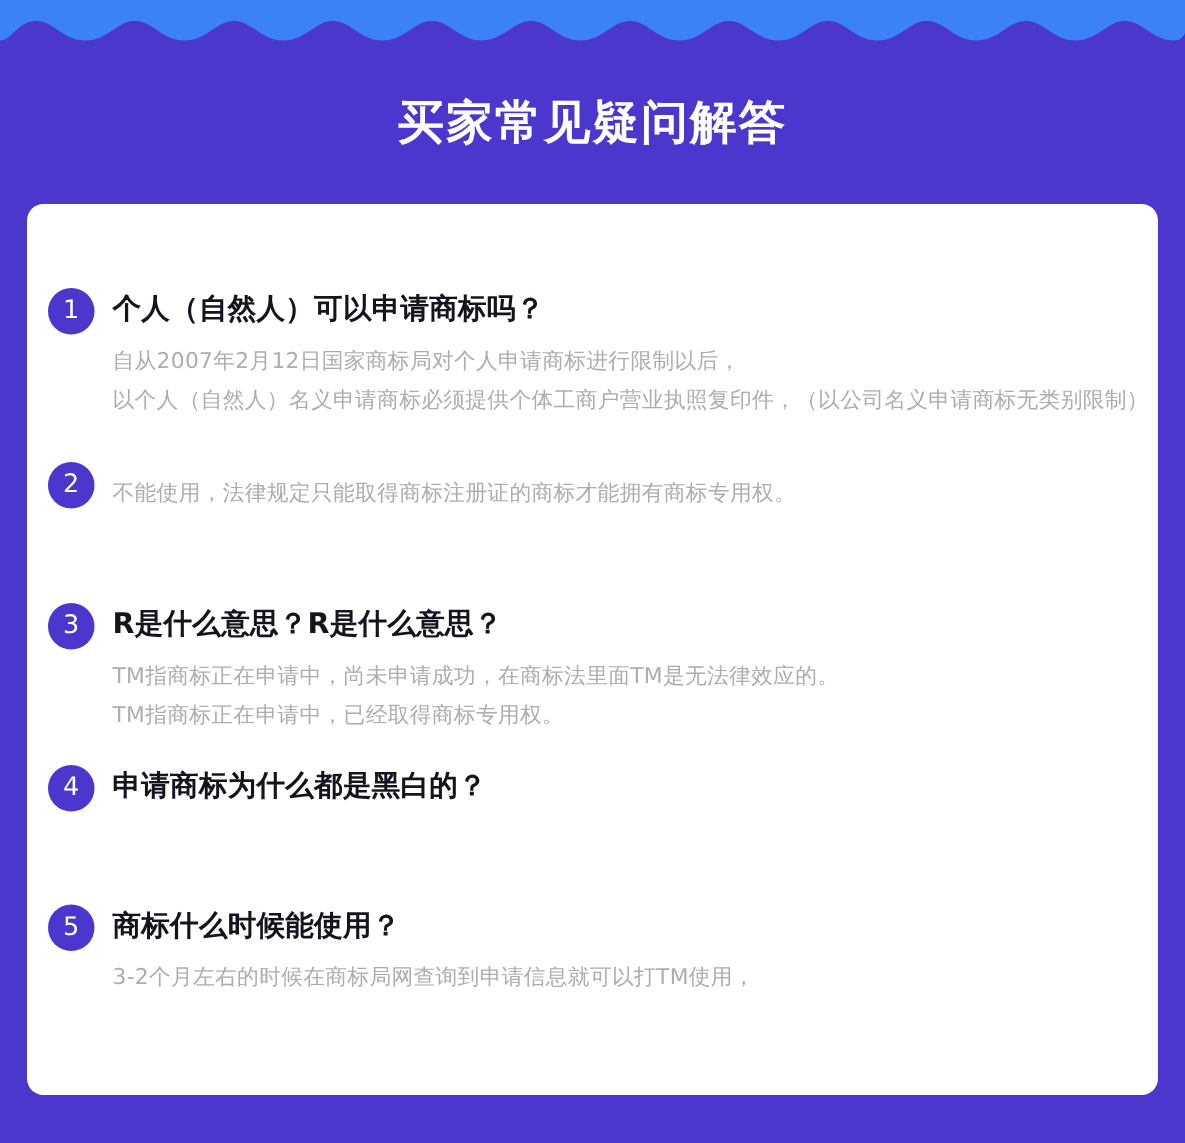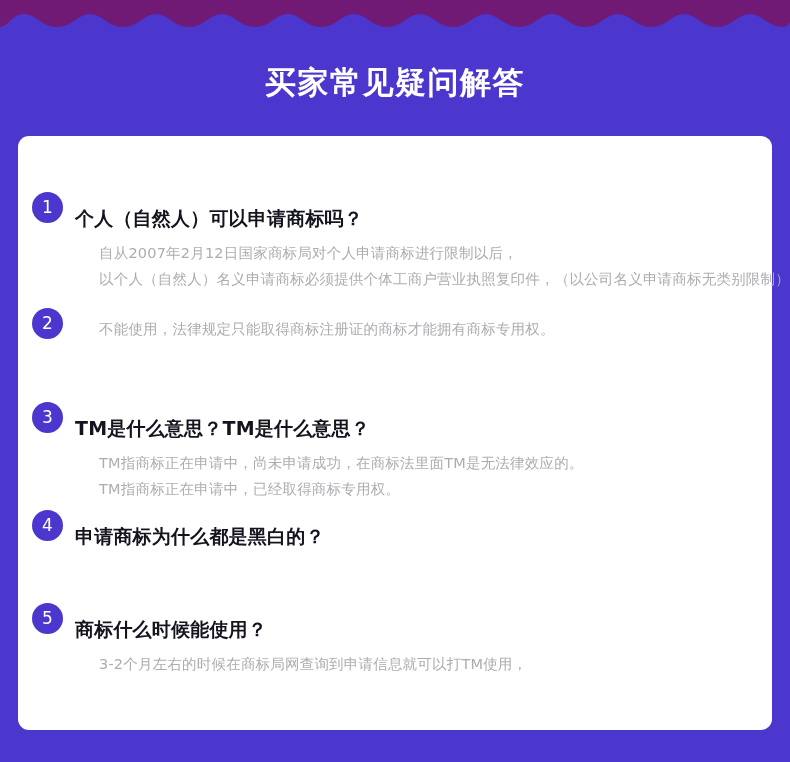--- a/index.html
+++ b/index.html
@@ -20,7 +20,7 @@
     position: relative;
     width: 790px;
     height: 762px;
-    background: #701a75;
+    background: #3b82f6;
     overflow: hidden;
   }
 

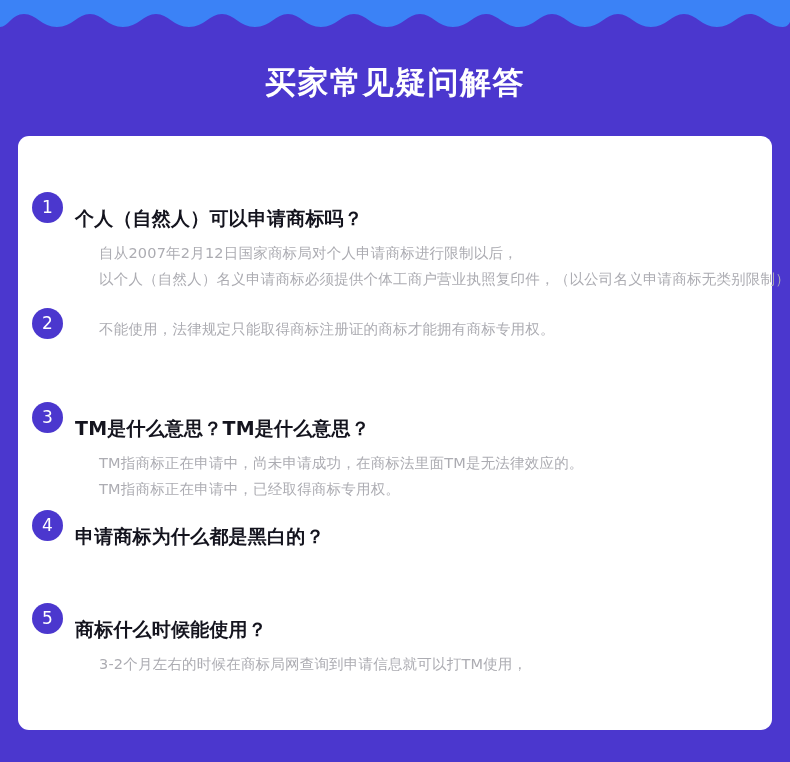--- a/index.html
+++ b/index.html
@@ -99,7 +99,6 @@
     line-height: 28px;
     letter-spacing: 0.2px;
     white-space: nowrap;
-    margin-top: 12px;
   }
 
   .faq-answer-line {

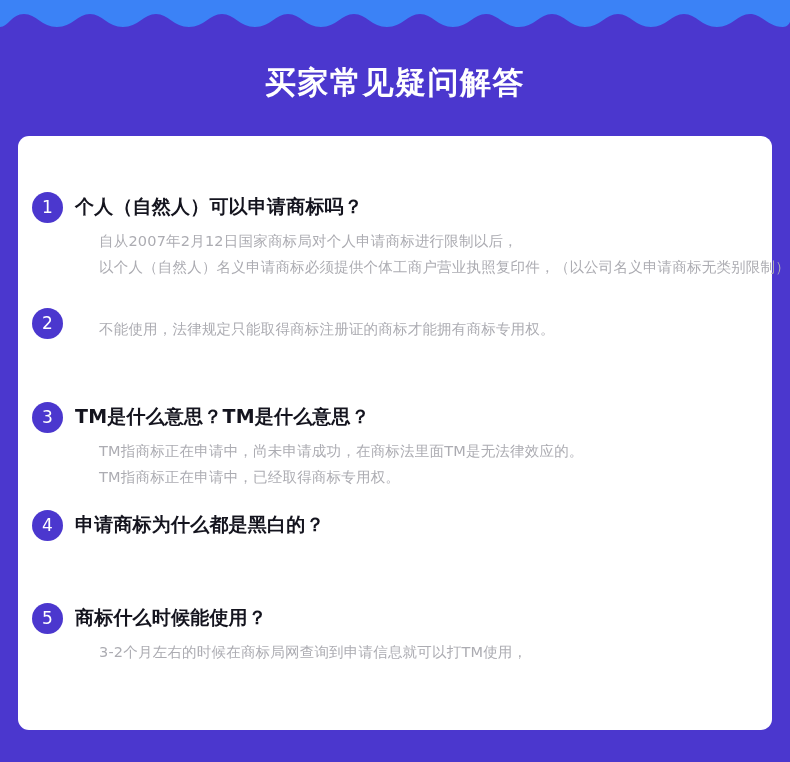--- a/index.html
+++ b/index.html
@@ -108,7 +108,6 @@
     line-height: 26px;
     letter-spacing: 0.2px;
     white-space: nowrap;
-    margin-left: 24px;
   }
 
   .faq-answer-block {

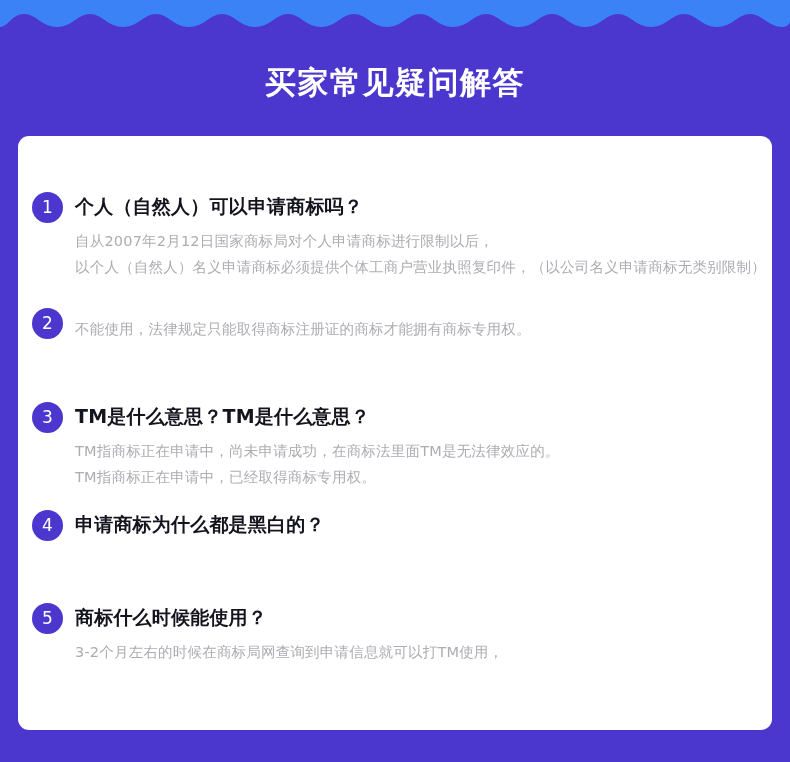--- a/index.html
+++ b/index.html
@@ -177,7 +177,7 @@
       <div class="faq-item" style="top:266px;">
         <div class="faq-badge">3</div>
         <div class="faq-body">
-          <div class="faq-question">TM是什么意思？TM是什么意思？</div>
+          <div class="faq-question">R是什么意思？R是什么意思？</div>
           <div class="faq-answer-block">
             <div class="faq-answer-line">TM指商标正在申请中，尚未申请成功，在商标法里面TM是无法律效应的。</div>
             <div class="faq-answer-line">TM指商标正在申请中，已经取得商标专用权。</div>

